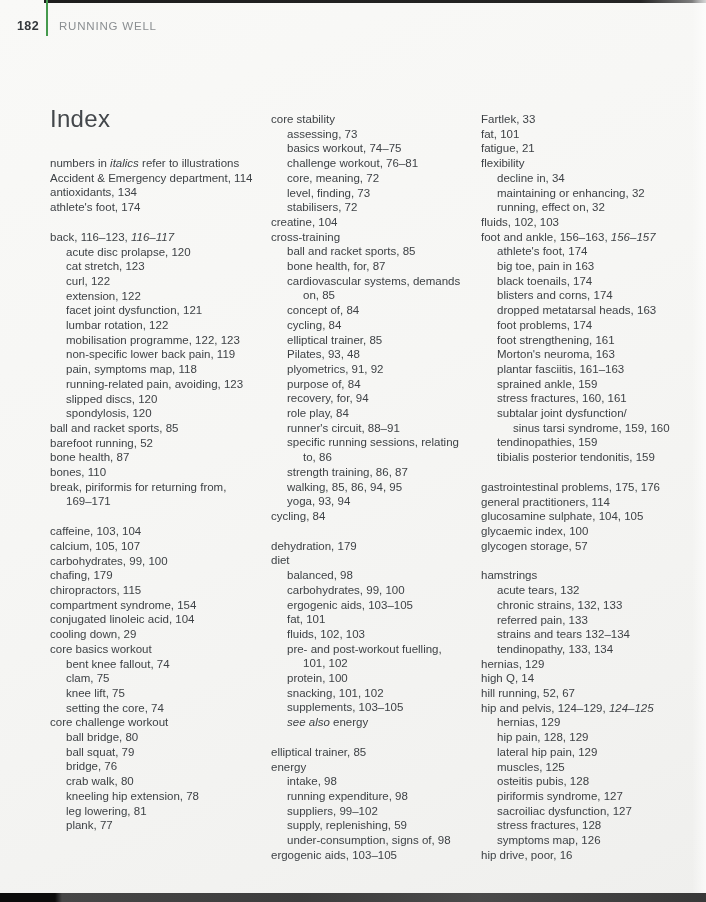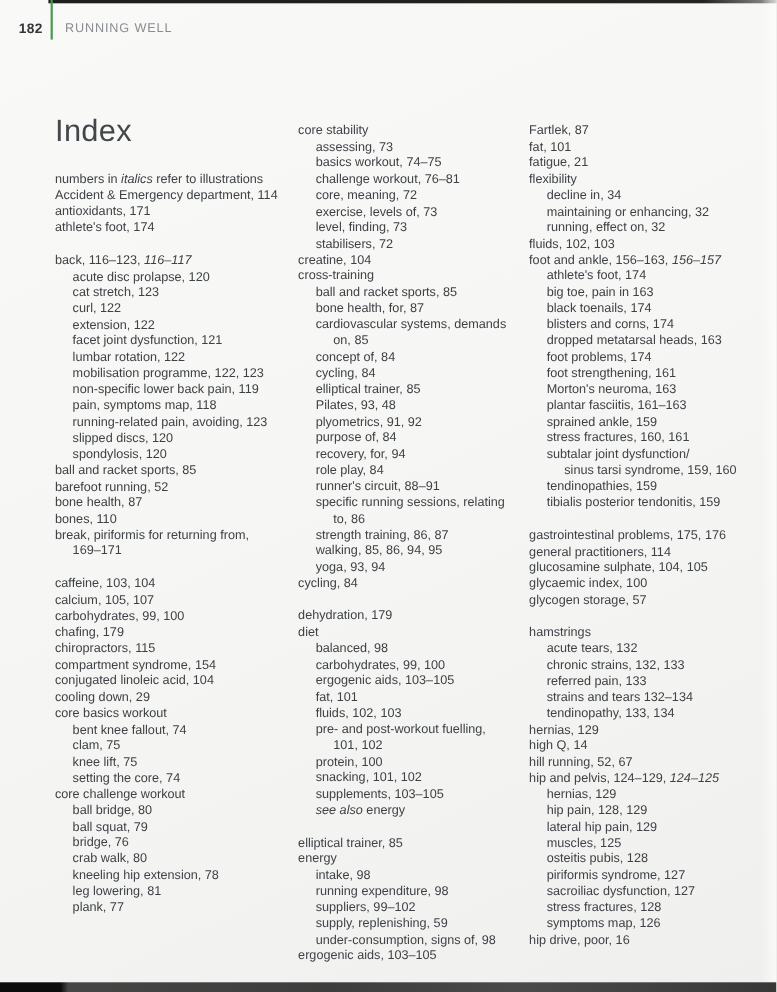--- a/index.html
+++ b/index.html
@@ -30,7 +30,7 @@
   .col2 { left:271px; top:112px; width:208px; }
   .col3 { left:481px; top:112px; width:218px; }
   h1 {
-    margin:0; font-size:28px; font-weight:400; line-height:26px;
+    margin:0; font-size:24px; font-weight:400; line-height:26px;
     color:#43474b; letter-spacing:.3px;
   }
   .note { margin:24px 0 0; }

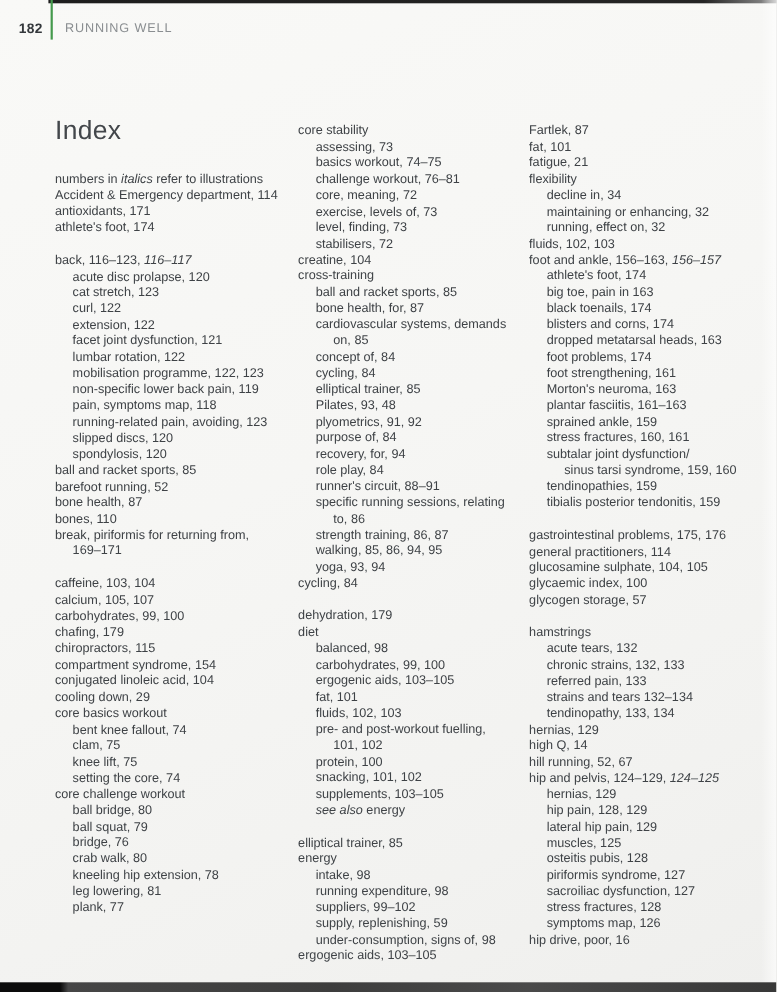--- a/index.html
+++ b/index.html
@@ -179,7 +179,7 @@
   <section class="col col3">
     <div class="groups">
         <div class="group">
-          <div class="entry lvl0"><span>Fartlek, 87</span></div>
+          <div class="entry lvl0"><span>Fartlek, 33</span></div>
           <div class="entry lvl0"><span>fat, 101</span></div>
           <div class="entry lvl0"><span>fatigue, 21</span></div>
           <div class="entry lvl0"><span>flexibility</span></div>

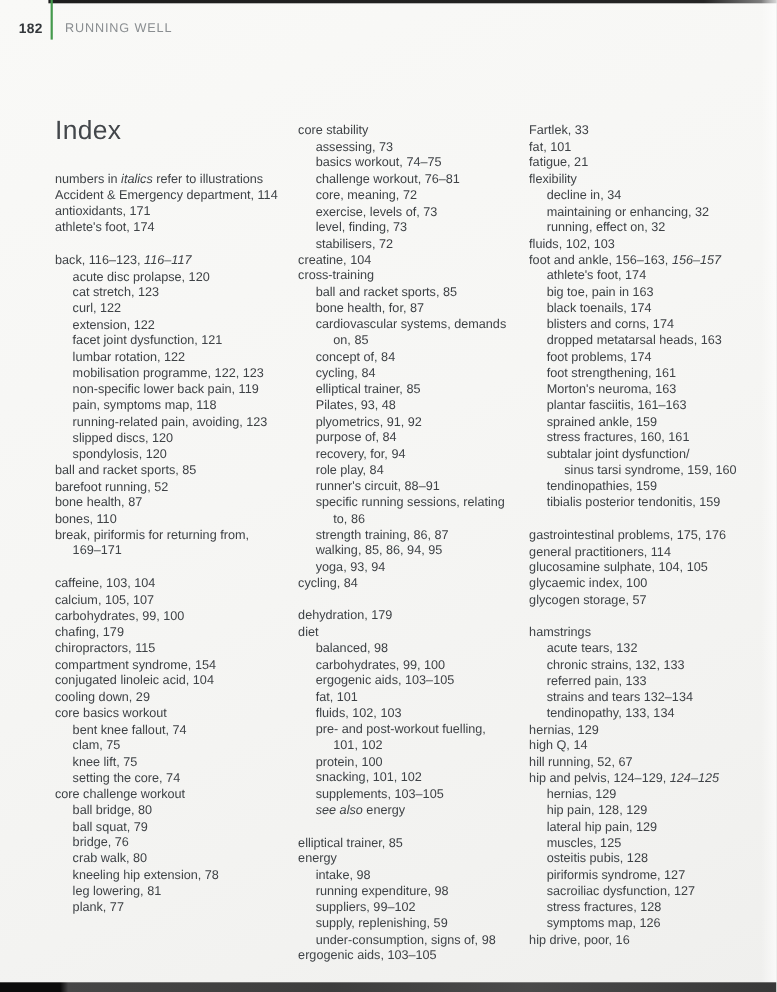--- a/index.html
+++ b/index.html
@@ -65,7 +65,7 @@
     <div class="groups">
         <div class="group">
           <div class="entry lvl0"><span>Accident &amp; Emergency department, 114</span></div>
-          <div class="entry lvl0"><span>antioxidants, 171</span></div>
+          <div class="entry lvl0"><span>antioxidants, 134</span></div>
           <div class="entry lvl0"><span>athlete's foot, 174</span></div>
         </div>
         <div class="group">

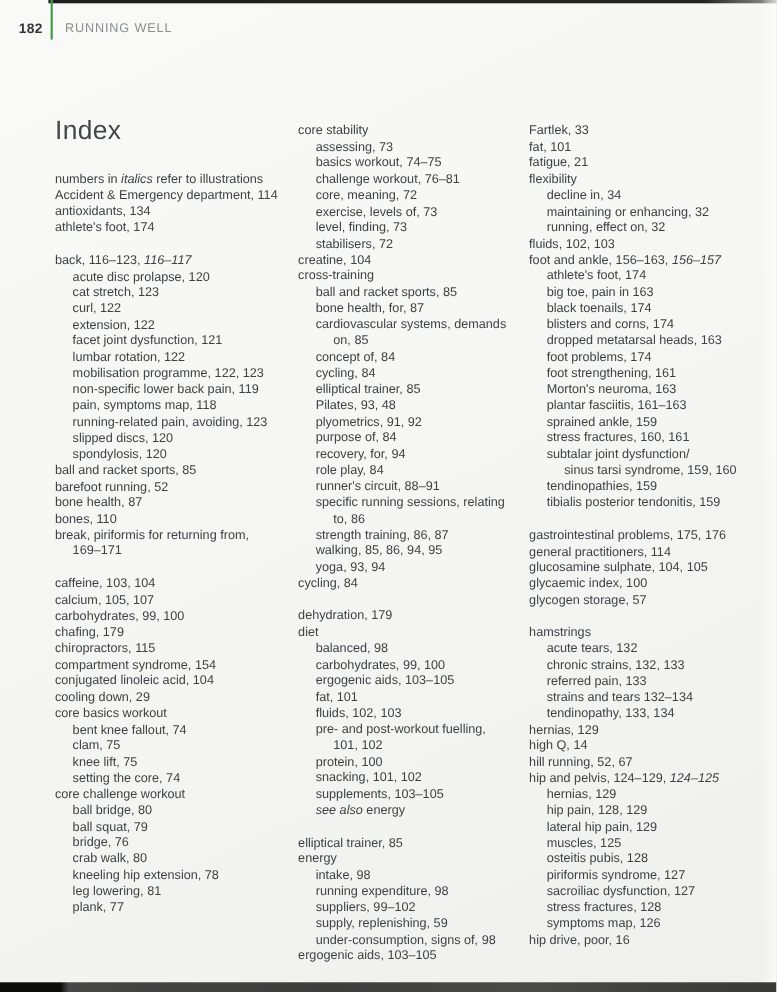--- a/index.html
+++ b/index.html
@@ -123,7 +123,6 @@
           <div class="entry lvl1"><span>basics workout, 74–75</span></div>
           <div class="entry lvl1"><span>challenge workout, 76–81</span></div>
           <div class="entry lvl1"><span>core, meaning, 72</span></div>
-          <div class="entry lvl1"><span>exercise, levels of, 73</span></div>
           <div class="entry lvl1"><span>level, finding, 73</span></div>
           <div class="entry lvl1"><span>stabilisers, 72</span></div>
           <div class="entry lvl0"><span>creatine, 104</span></div>

